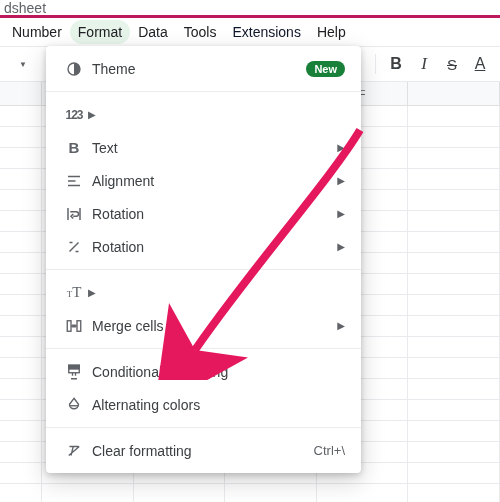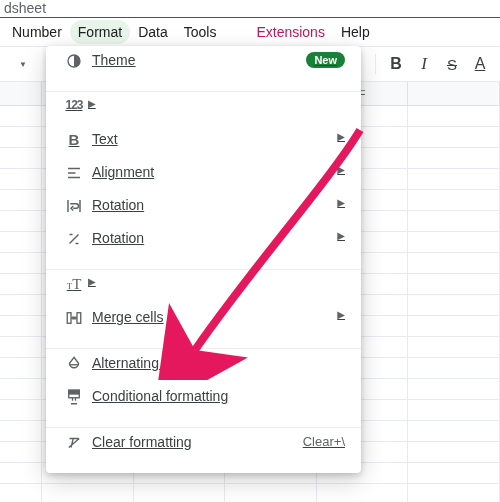--- a/index.html
+++ b/index.html
@@ -16,7 +16,7 @@
   }
   .topbar {
     height: 18px;
-    border-bottom: 1px solid #be185d;
+    border-bottom: 3px solid #be185d;
     position: relative;
     color: #5f6368;
     font-size: 14px;

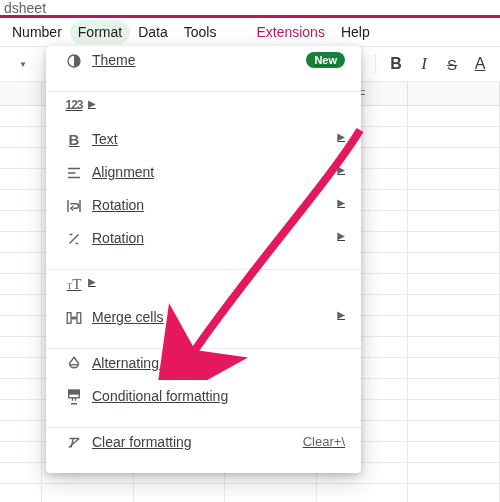--- a/index.html
+++ b/index.html
@@ -44,8 +44,7 @@
     border-radius: 12px;
   }
   .menubar .menu-item.disabled {
-    color: #be185d;
-    margin-left: 24px;
+    color: #0f172a;
   }
   .toolbar {
     height: 36px;

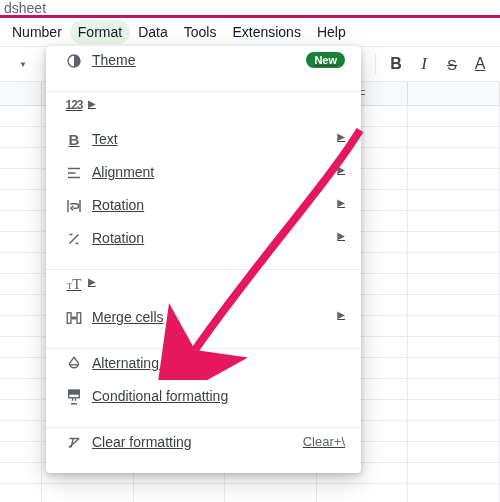--- a/index.html
+++ b/index.html
@@ -131,13 +131,12 @@
   }
   .menu .row {
     display: flex;
-    align-items: flex-start;
+    align-items: center;
     height: 33px;
     padding: 0 16px 0 14px;
     color: #3c4043;
     font-size: 14px;
     position: relative;
-    text-decoration: underline;
   }
   .menu .row .icon {
     width: 28px;

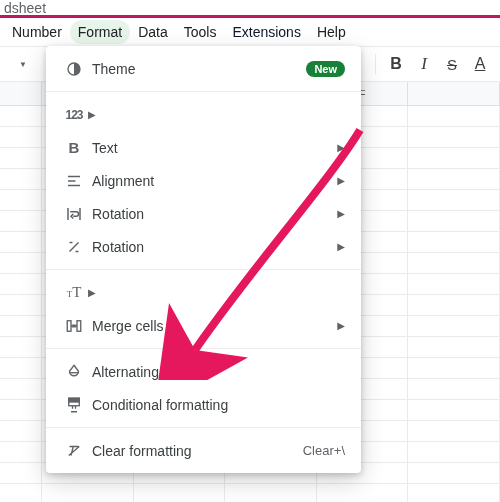--- a/index.html
+++ b/index.html
@@ -465,16 +465,6 @@
 
   <div class="divider"></div>
 
-  <div class="row">
-    <span class="icon">
-      <svg class="ico" viewBox="0 0 24 24" stroke="#5f6368" stroke-width="1.8" fill="none">
-          <path d="M12 3l6 8a6 6 0 1 1-12 0z"></path>
-          <path d="M6 13h12"></path>
-        </svg>
-    </span>
-    <span class="label">Alternating colors</span>
-  </div>
-
   <div class="row" style="position:relative">
     <span class="icon">
       <svg class="ico" viewBox="0 0 24 24" stroke="#5f6368" stroke-width="1.8" fill="none">
@@ -484,6 +474,16 @@
         </svg>
     </span>
     <span class="label">Conditional formatting</span>
+  </div>
+
+  <div class="row">
+    <span class="icon">
+      <svg class="ico" viewBox="0 0 24 24" stroke="#5f6368" stroke-width="1.8" fill="none">
+          <path d="M12 3l6 8a6 6 0 1 1-12 0z"></path>
+          <path d="M6 13h12"></path>
+        </svg>
+    </span>
+    <span class="label">Alternating colors</span>
   </div>
 
   <div class="divider"></div>

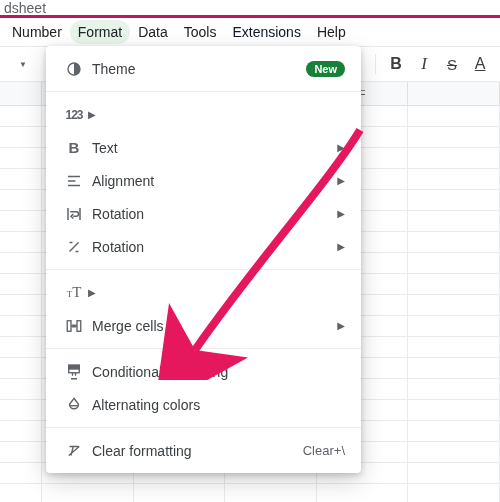--- a/index.html
+++ b/index.html
@@ -495,7 +495,7 @@
         </svg>
     </span>
     <span class="label">Clear formatting</span>
-    <span class="hint">Clear+\</span>
+    <span class="hint">Ctrl+\</span>
   </div>
 
 </div>

